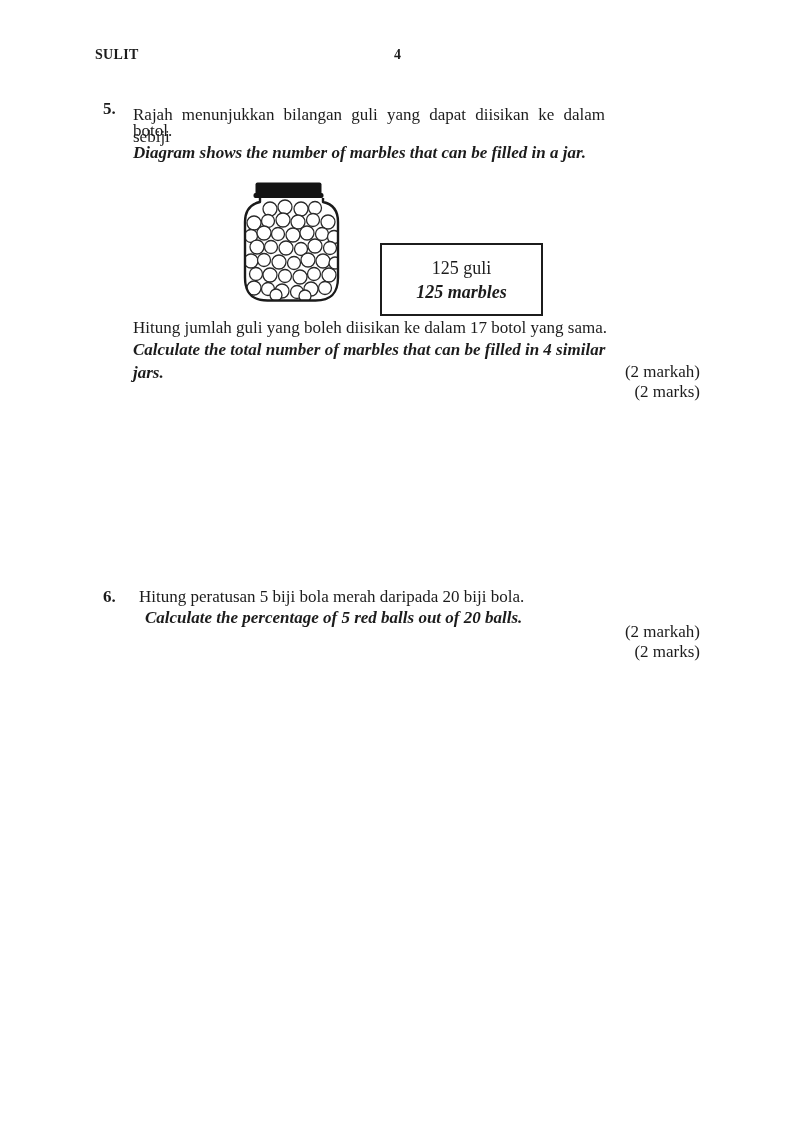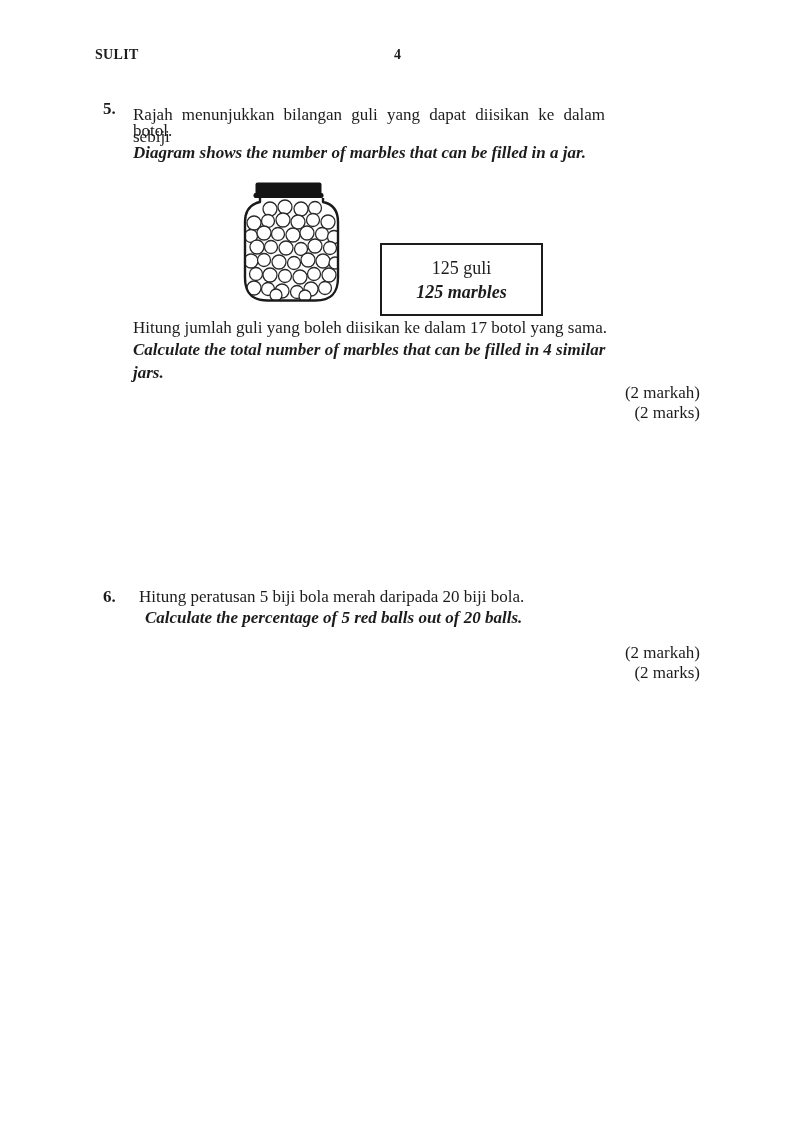--- a/index.html
+++ b/index.html
@@ -40,7 +40,6 @@
     text-align: right;
     font-size: 17px;
     line-height: 20px;
-    margin-top: 21px;
   }
   .jar {
     position: absolute;

